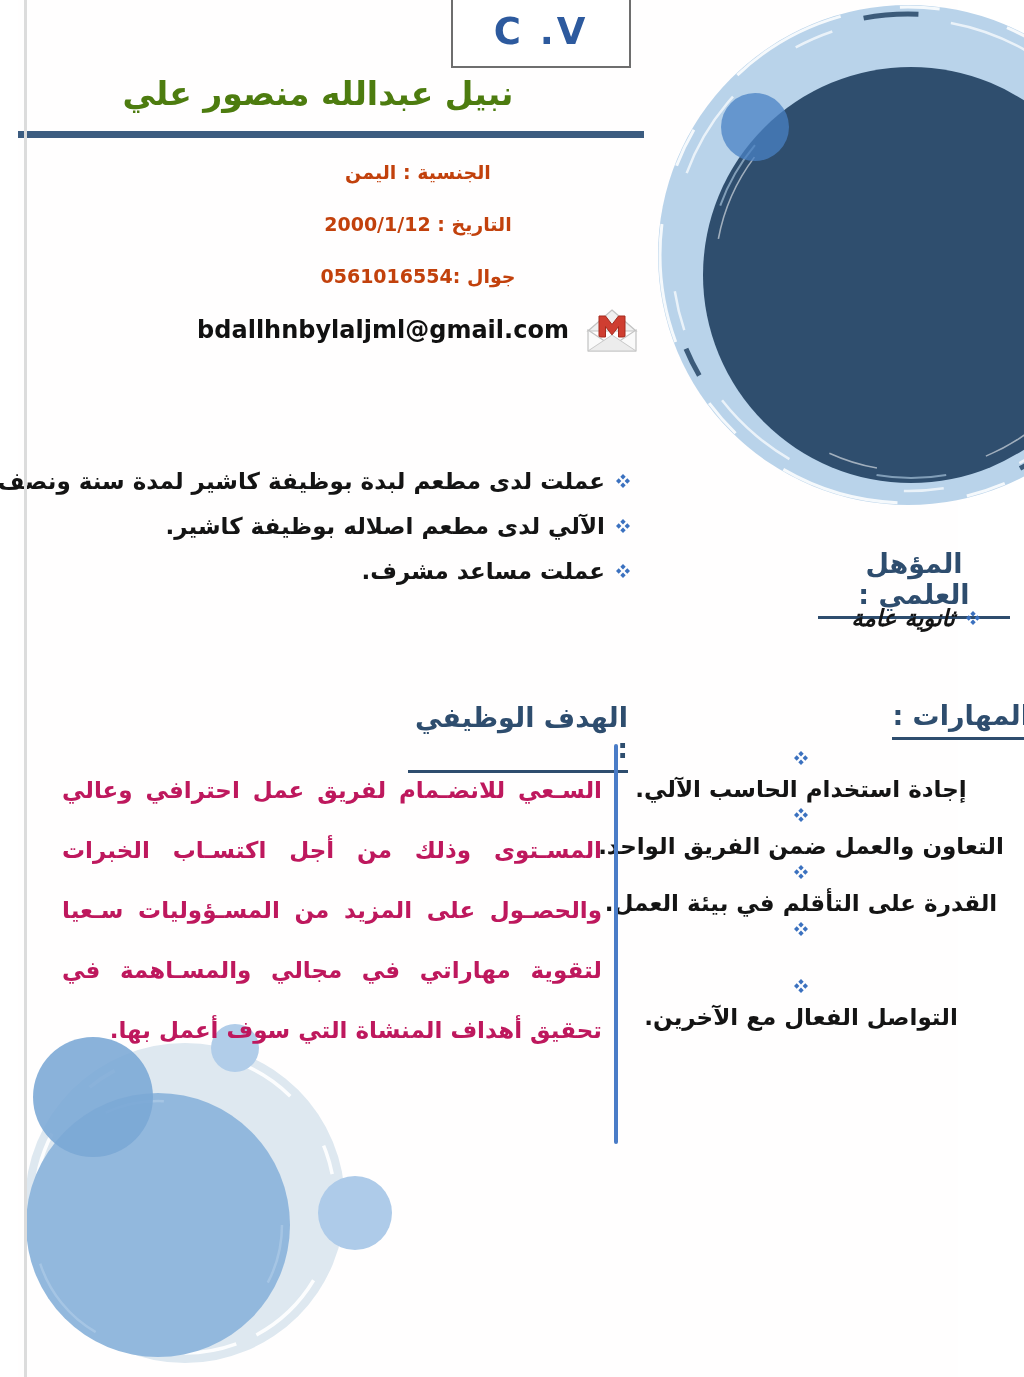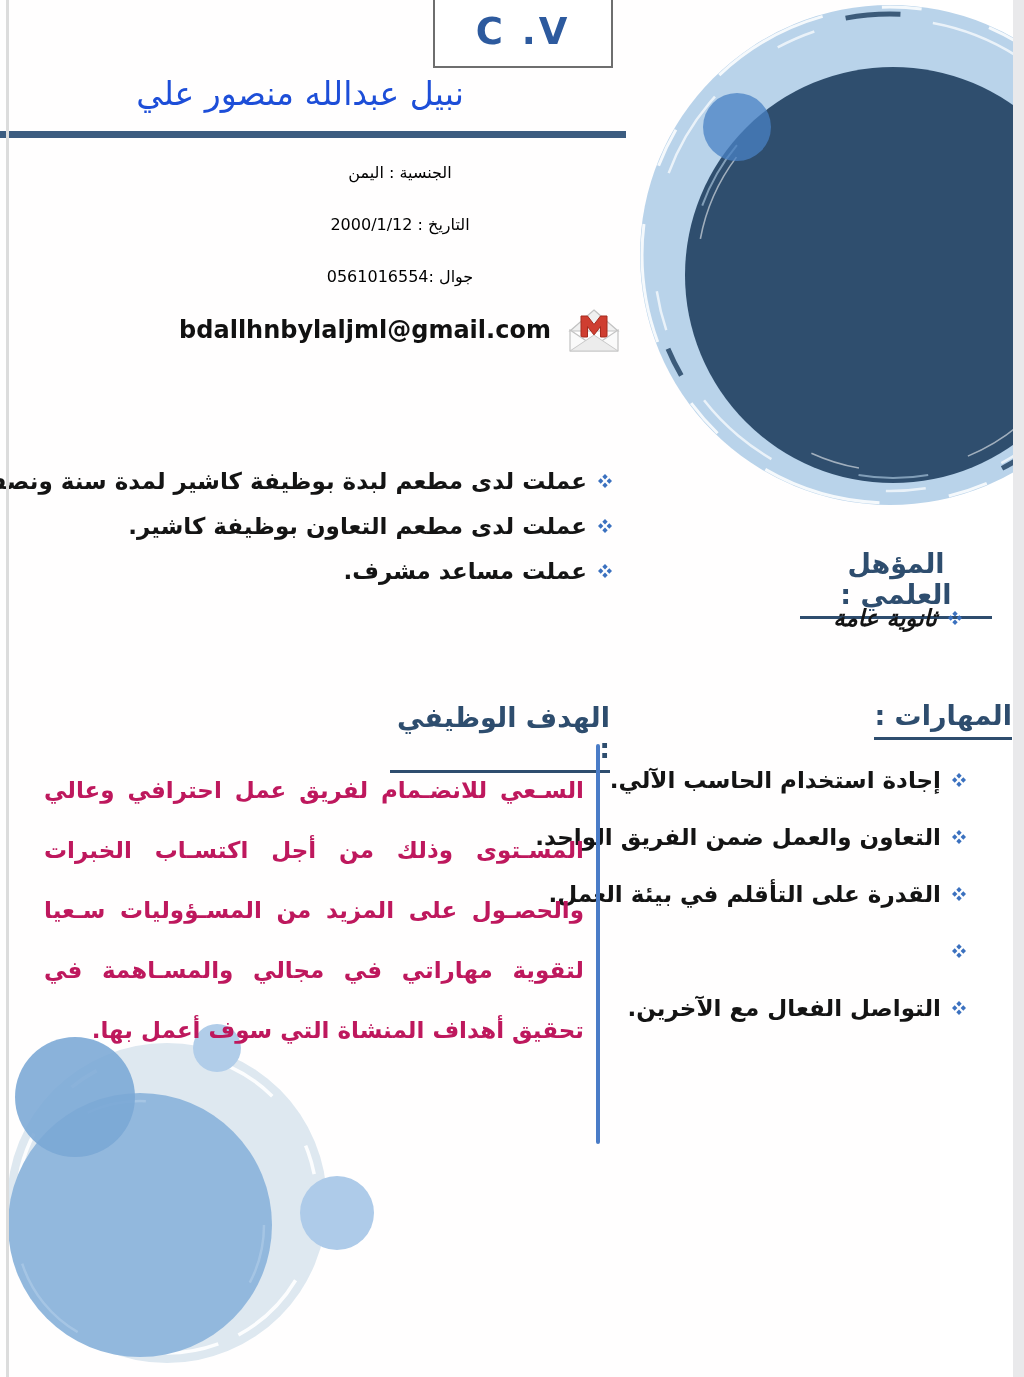--- a/index.html
+++ b/index.html
@@ -4,7 +4,7 @@
 <style>
   html,body{margin:0;padding:0;background:#ffffff;}
   body{width:1024px;height:1377px;overflow:hidden;font-family:"DejaVu Sans","Liberation Sans",sans-serif;}
-  .page{position:relative;width:940px;height:1377px;background:#fffefe;}
+  .page{position:relative;width:940px;height:1377px;background:#fffefe;margin-left:18px;}
   .deco{position:absolute;z-index:0;}
   .content{position:absolute;z-index:2;}
   .edge-left{position:absolute;left:6px;top:0;width:3px;height:100%;background:#dcdcdc;z-index:3;}

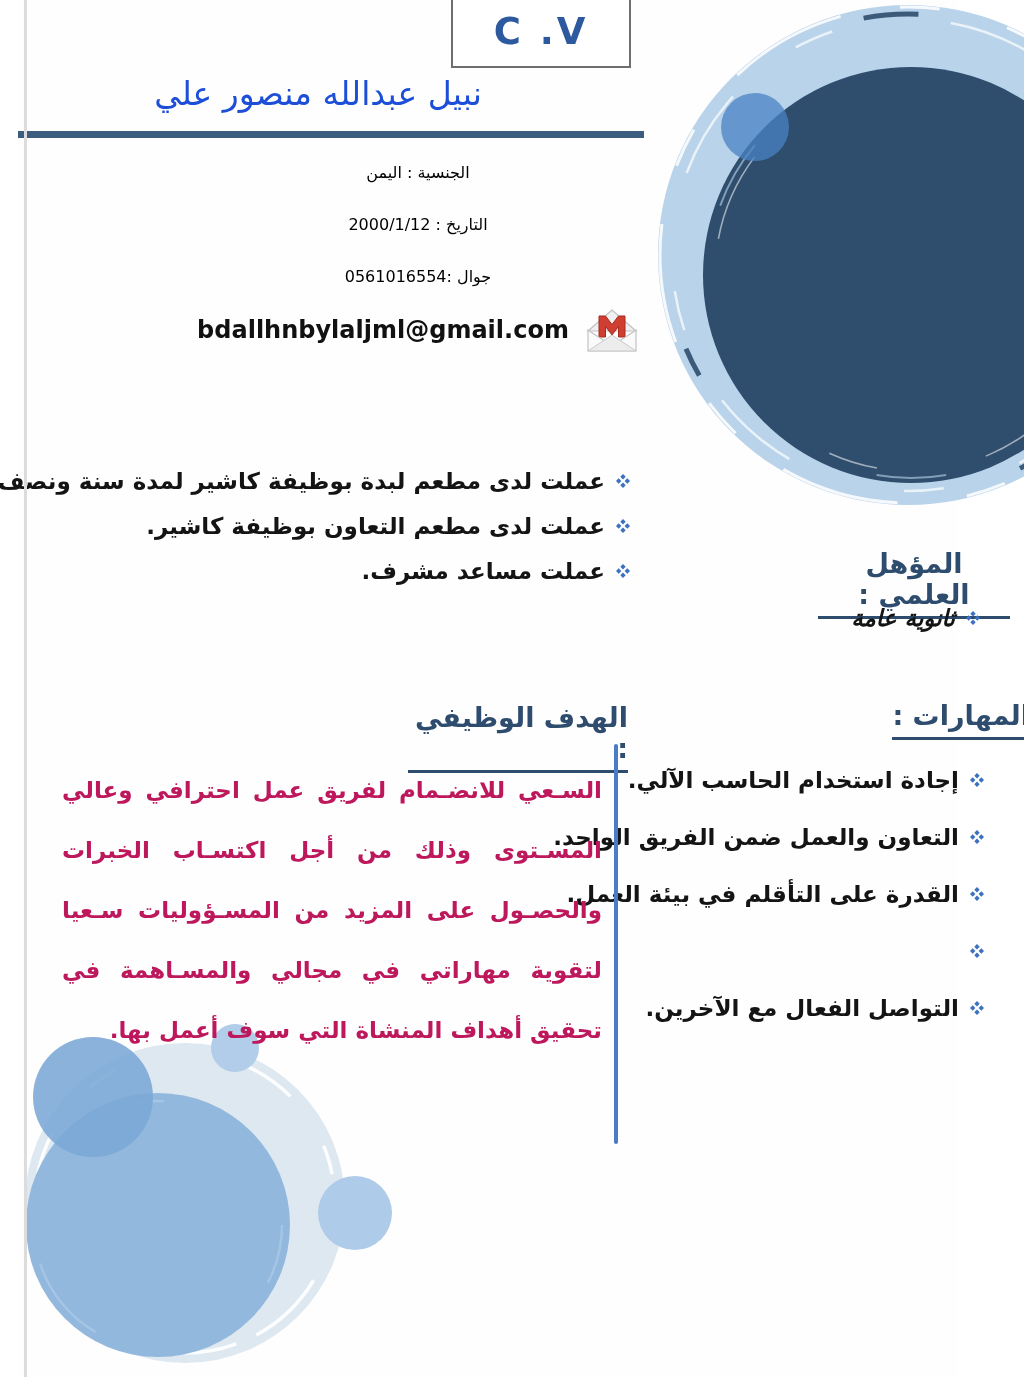--- a/index.html
+++ b/index.html
@@ -14,7 +14,7 @@
           display:flex;align-items:center;justify-content:center;background:#fff;}
   .cv-box span{font-size:37px;font-weight:bold;color:#2d5a9e;letter-spacing:3px;}
 
-  .name{left:55px;top:74px;width:490px;text-align:center;font-size:33px;font-weight:normal;color:#1d4ed8;direction:rtl;}
+  .name{left:55px;top:74px;width:490px;text-align:center;font-size:33px;font-weight:bold;color:#4d7c0f;direction:rtl;}
 
   .rule{left:0;top:131px;width:626px;height:7px;background:#3c5c80;}
 

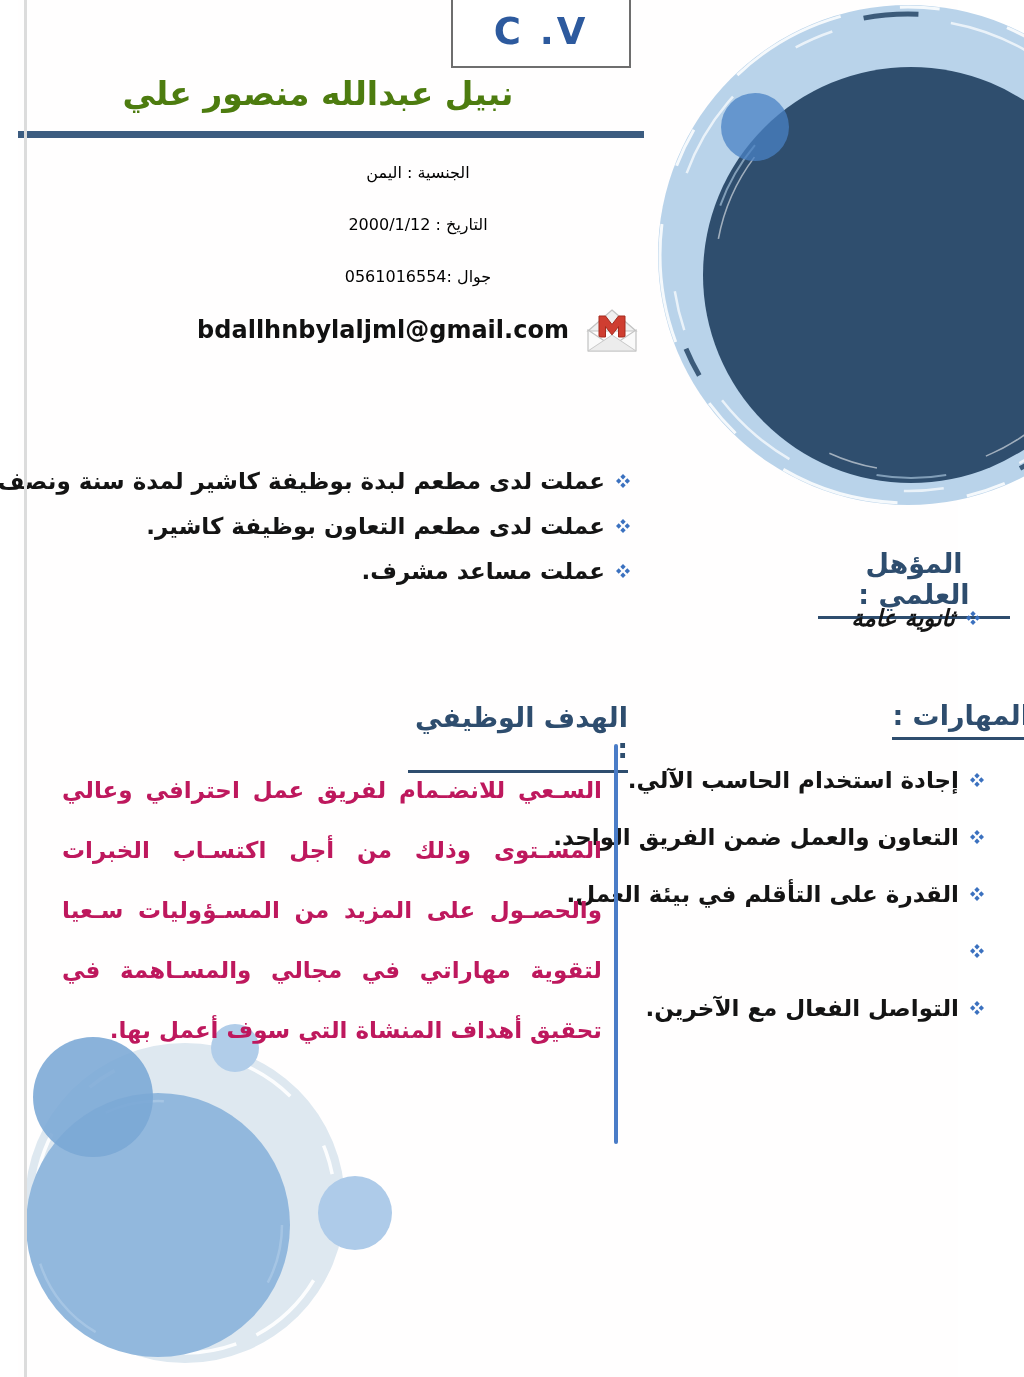--- a/index.html
+++ b/index.html
@@ -20,7 +20,7 @@
 
   .info{left:160px;top:146px;width:480px;direction:rtl;}
   .info .line{height:52px;display:flex;align-items:center;justify-content:center;
-              font-size:16px;font-weight:normal;color:#000000;}
+              font-size:19px;font-weight:bold;color:#c2410c;}
   .email-row{height:56px;display:flex;align-items:center;justify-content:center;gap:16px;direction:rtl;}
   .email-row .email{font-size:24px;font-weight:bold;color:#111;direction:ltr;}
 

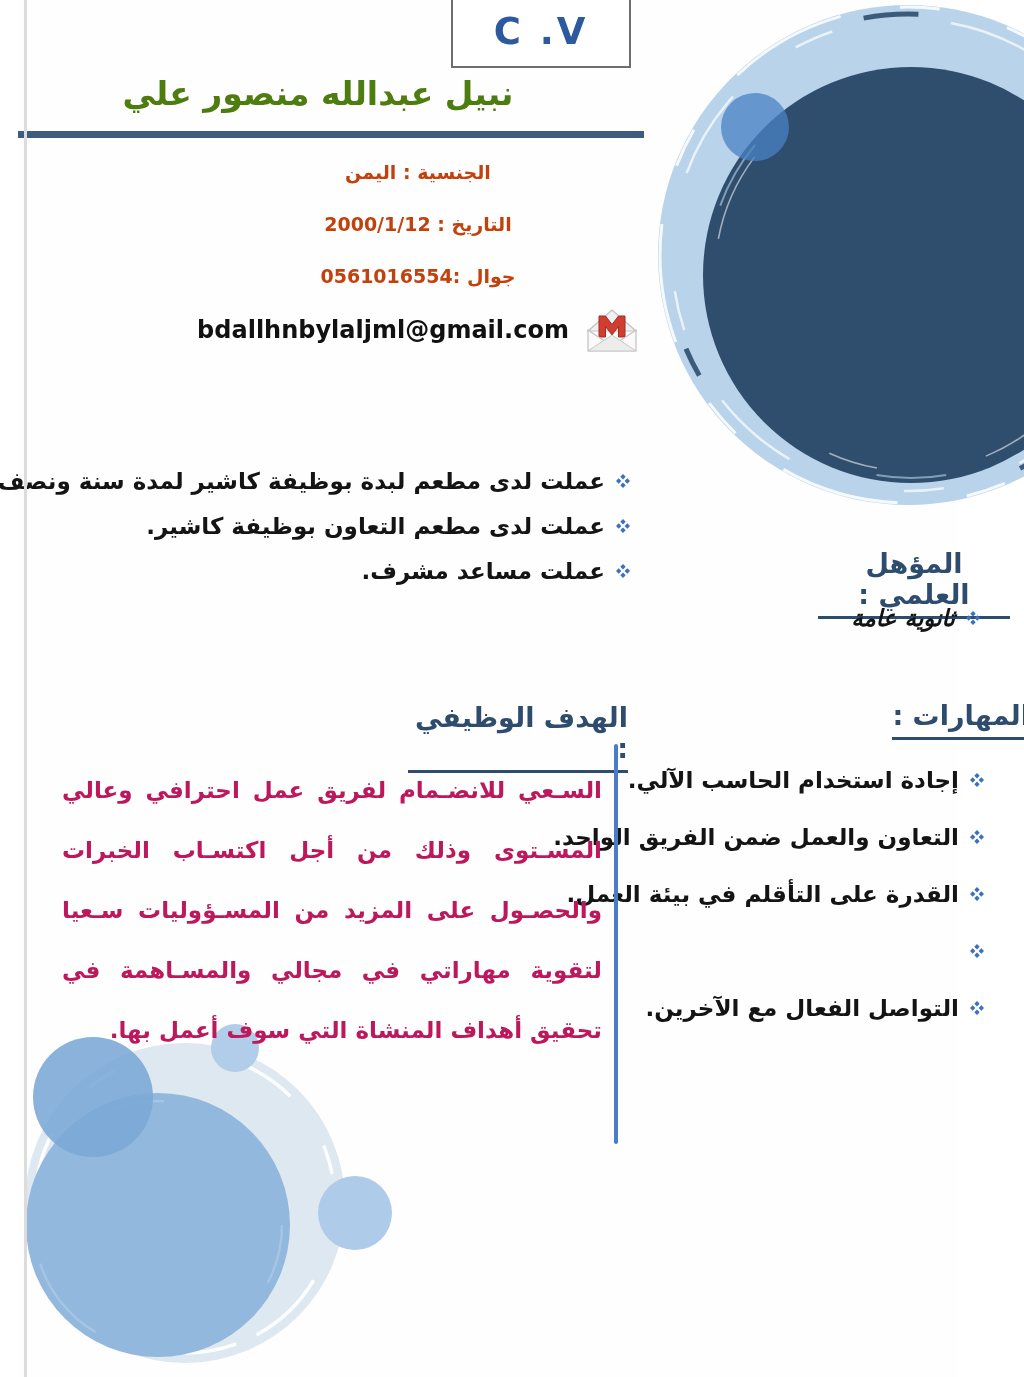--- a/index.html
+++ b/index.html
@@ -113,7 +113,7 @@
             <path d="M8 6.5 10.5 4 13 6.5 10.5 9Z"></path>
           </g>
         </svg>
-      <span>عملت لدى مطعم التعاون بوظيفة كاشير.</span>
+      <span>الآلي لدى مطعم اصلاله بوظيفة كاشير.</span>
     </li>
     <li>
       <svg class="bullet-svg" width="14" height="14" viewBox="0 0 13 13">

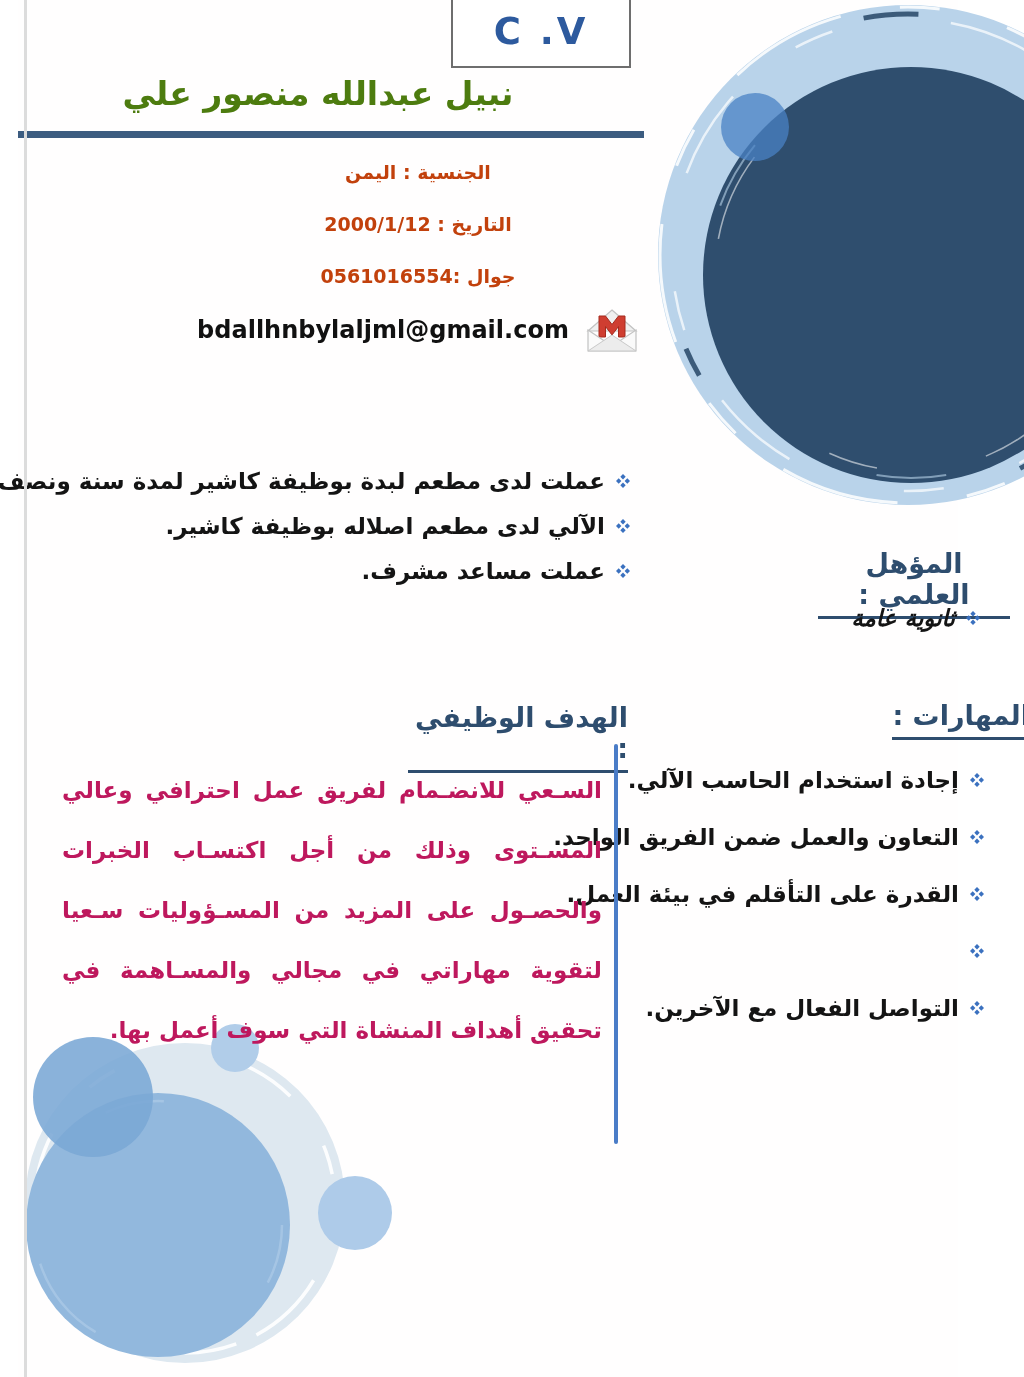--- a/index.html
+++ b/index.html
@@ -30,7 +30,7 @@
   ul.blist{list-style:none;margin:0;padding:0;direction:rtl;}
   ul.blist li{display:flex;align-items:center;gap:11px;font-size:23px;font-weight:bold;color:#141414;white-space:nowrap;}
   .exp-list li{height:45px;}
-  .skill-list li{height:57px;}
+  .skill-list li{height:57px;flex-direction:column;}
   .qual-list li{height:48px;}
   .bullet-svg{flex:0 0 auto;}
 

